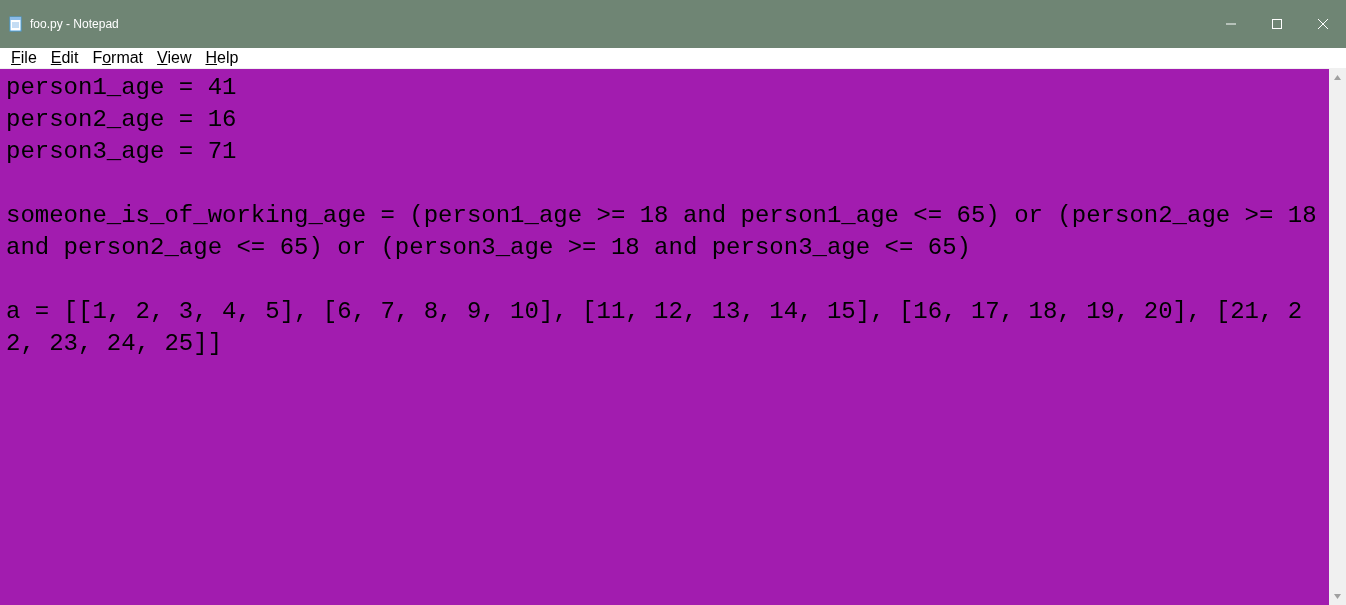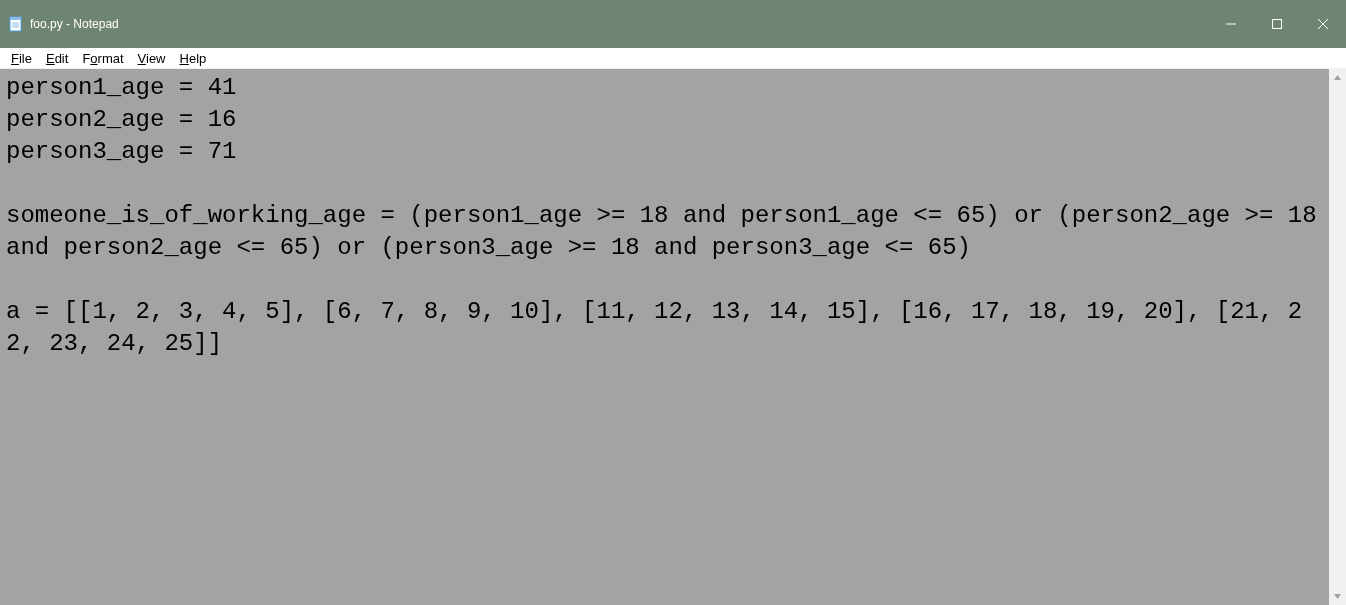--- a/index.html
+++ b/index.html
@@ -36,7 +36,7 @@
     background: #ffffff;
     display: flex;
     align-items: center;
-    font-size: 13px;
+    font-size: 16px;
     color: #000;
     padding-left: 4px;
     border-bottom: 1px solid #f0f0f0;

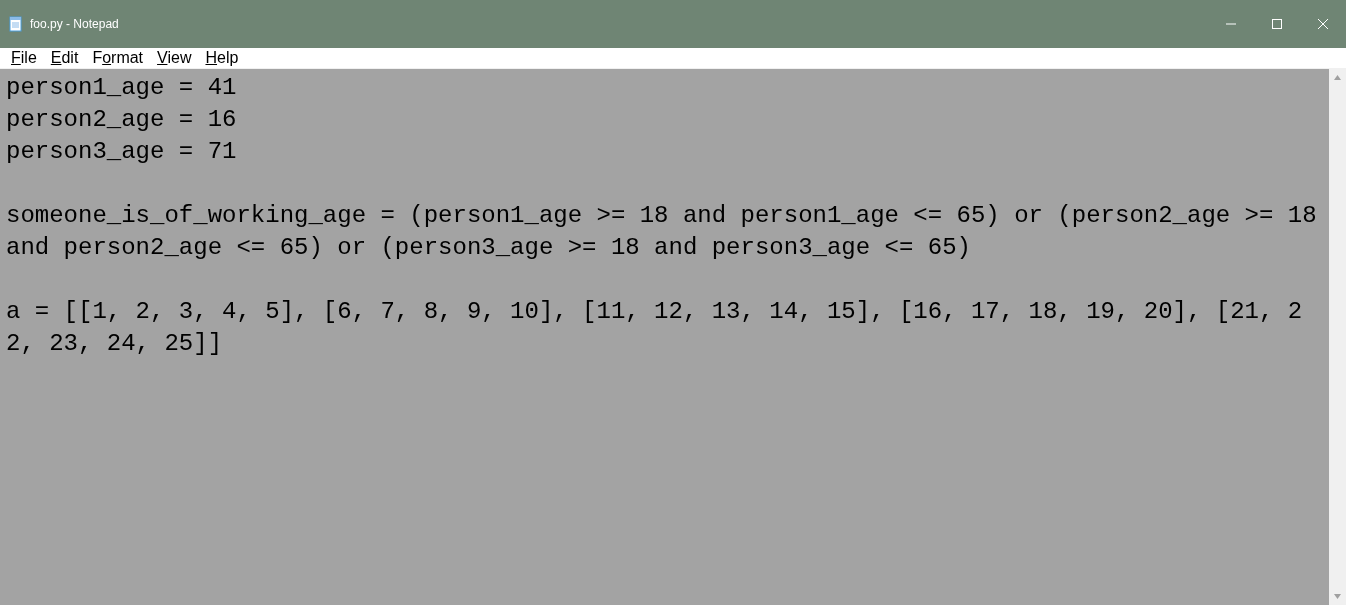--- a/index.html
+++ b/index.html
@@ -52,7 +52,7 @@
     flex: 1 1 auto;
     display: flex;
     position: relative;
-    background: #a3a3a3;
+    background: #a21caf;
   }
   .editor {
     flex: 1 1 auto;

